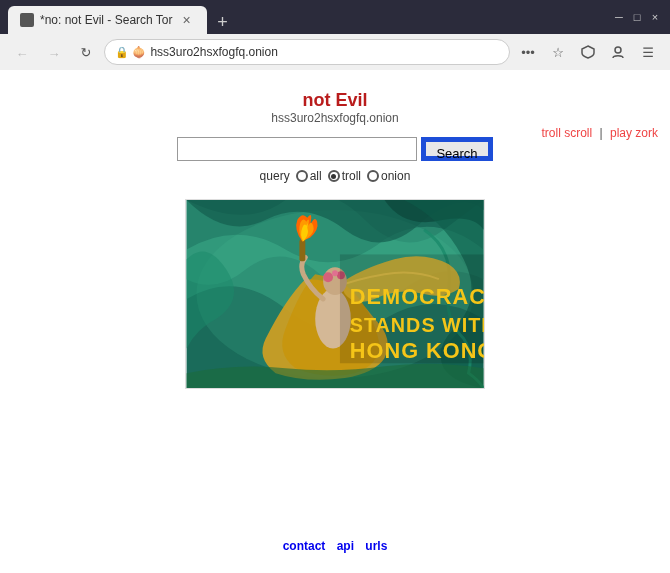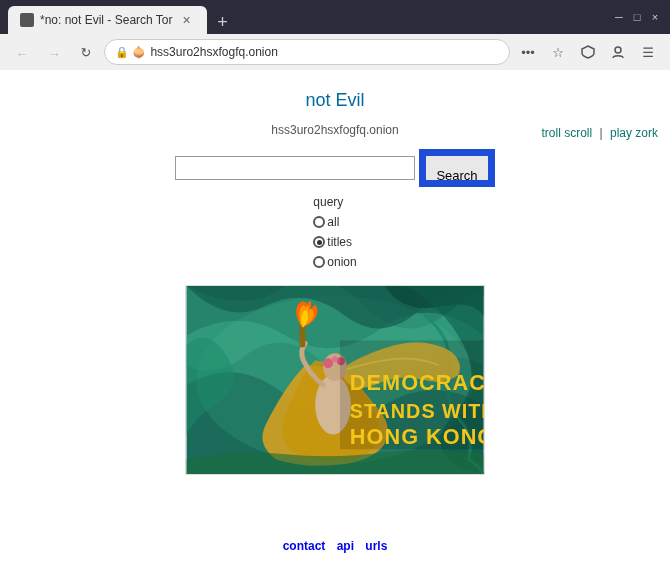--- a/index.html
+++ b/index.html
@@ -80,7 +80,7 @@
     }
 
     .site-title {
-      font-size: 18px; font-weight: normal; color: #0369a1; margin-bottom: 12px;
+      font-size: 18px; font-weight: bold; color: #b91c1c; margin-bottom: 0;
     }
     .site-url { font-size: 12px; color: #555; margin-bottom: 12px; }
 

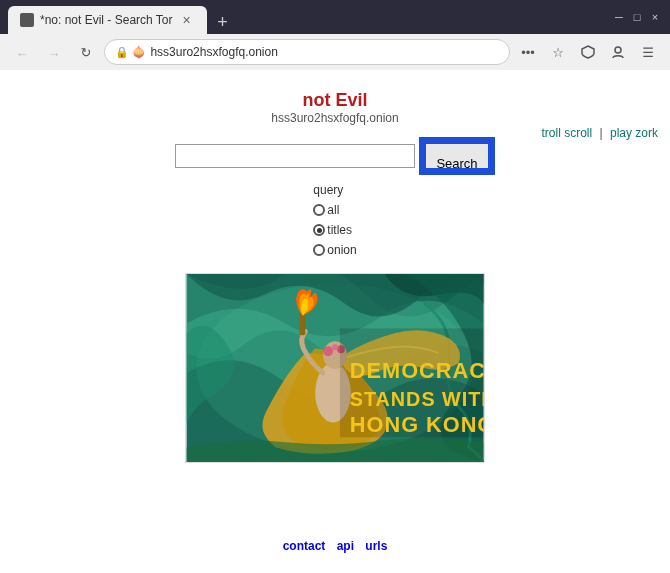--- a/index.html
+++ b/index.html
@@ -69,7 +69,7 @@
       position: absolute; top: 56px; right: 12px;
       font-size: 12px; color: #0000ee;
     }
-    .top-right-links a { color: #0f766e; text-decoration: none; }
+    .top-right-links a { color: #ef4444; text-decoration: none; }
     .top-right-links .separator { color: #555; margin: 0 4px; }
 
     

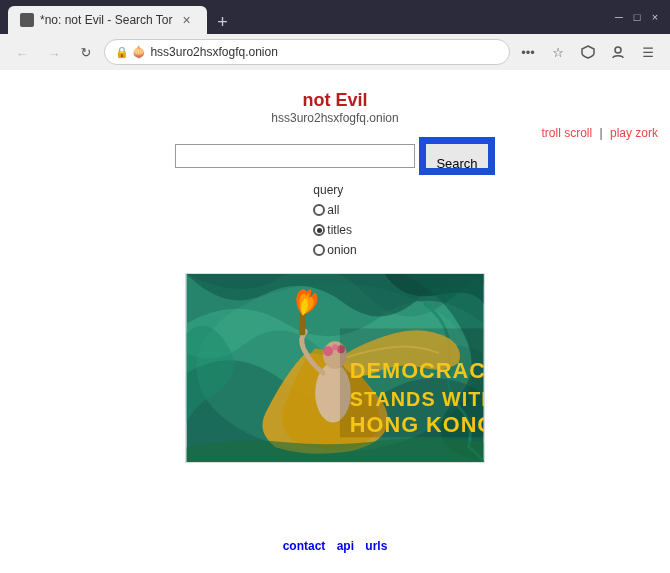--- a/index.html
+++ b/index.html
@@ -92,7 +92,7 @@
       font-size: 13px;
     }
     .search-button {
-      height: 24px; padding: 12px 10px; background: #e8e8e8; border: 7px solid #1d4ed8;
+      height: 24px; padding: 4px 10px; background: #e8e8e8; border: 5px solid #1d4ed8;
       font-size: 13px; cursor: pointer;
     }
 

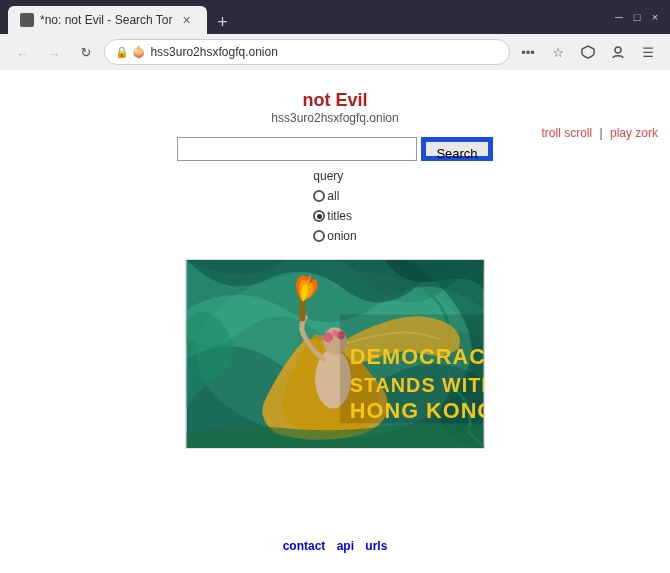--- a/index.html
+++ b/index.html
@@ -97,9 +97,8 @@
     }
 
     .search-options {
-      display: flex; gap: 6px; font-size: 12px; margin-bottom: 16px;
+      display: flex; align-items: center; gap: 6px; font-size: 12px; margin-bottom: 16px;
       color: #333;
-      flex-direction: column;
     }
     .radio-option { display: flex; align-items: center; gap: 2px; cursor: pointer; }
     .radio-dot {

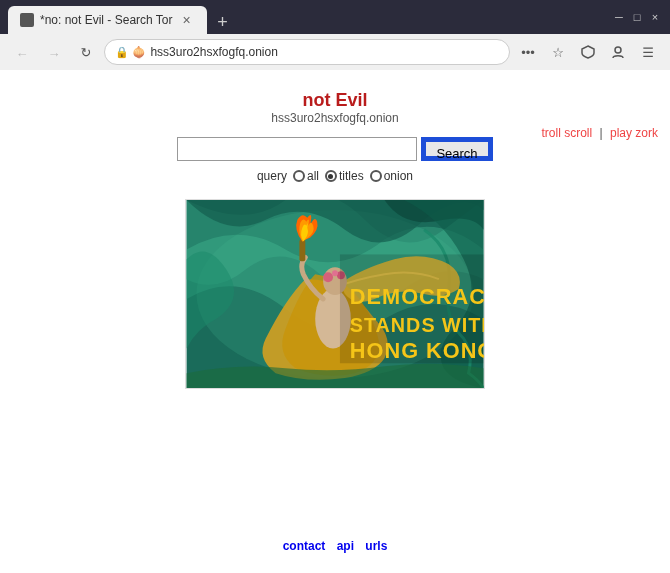--- a/index.html
+++ b/index.html
@@ -205,7 +205,7 @@
     </label>
     <label class="radio-option">
       <div class="radio-dot selected"></div>
-      <span>titles</span>
+      <span>troll</span>
     </label>
     <label class="radio-option">
       <div class="radio-empty"></div>

